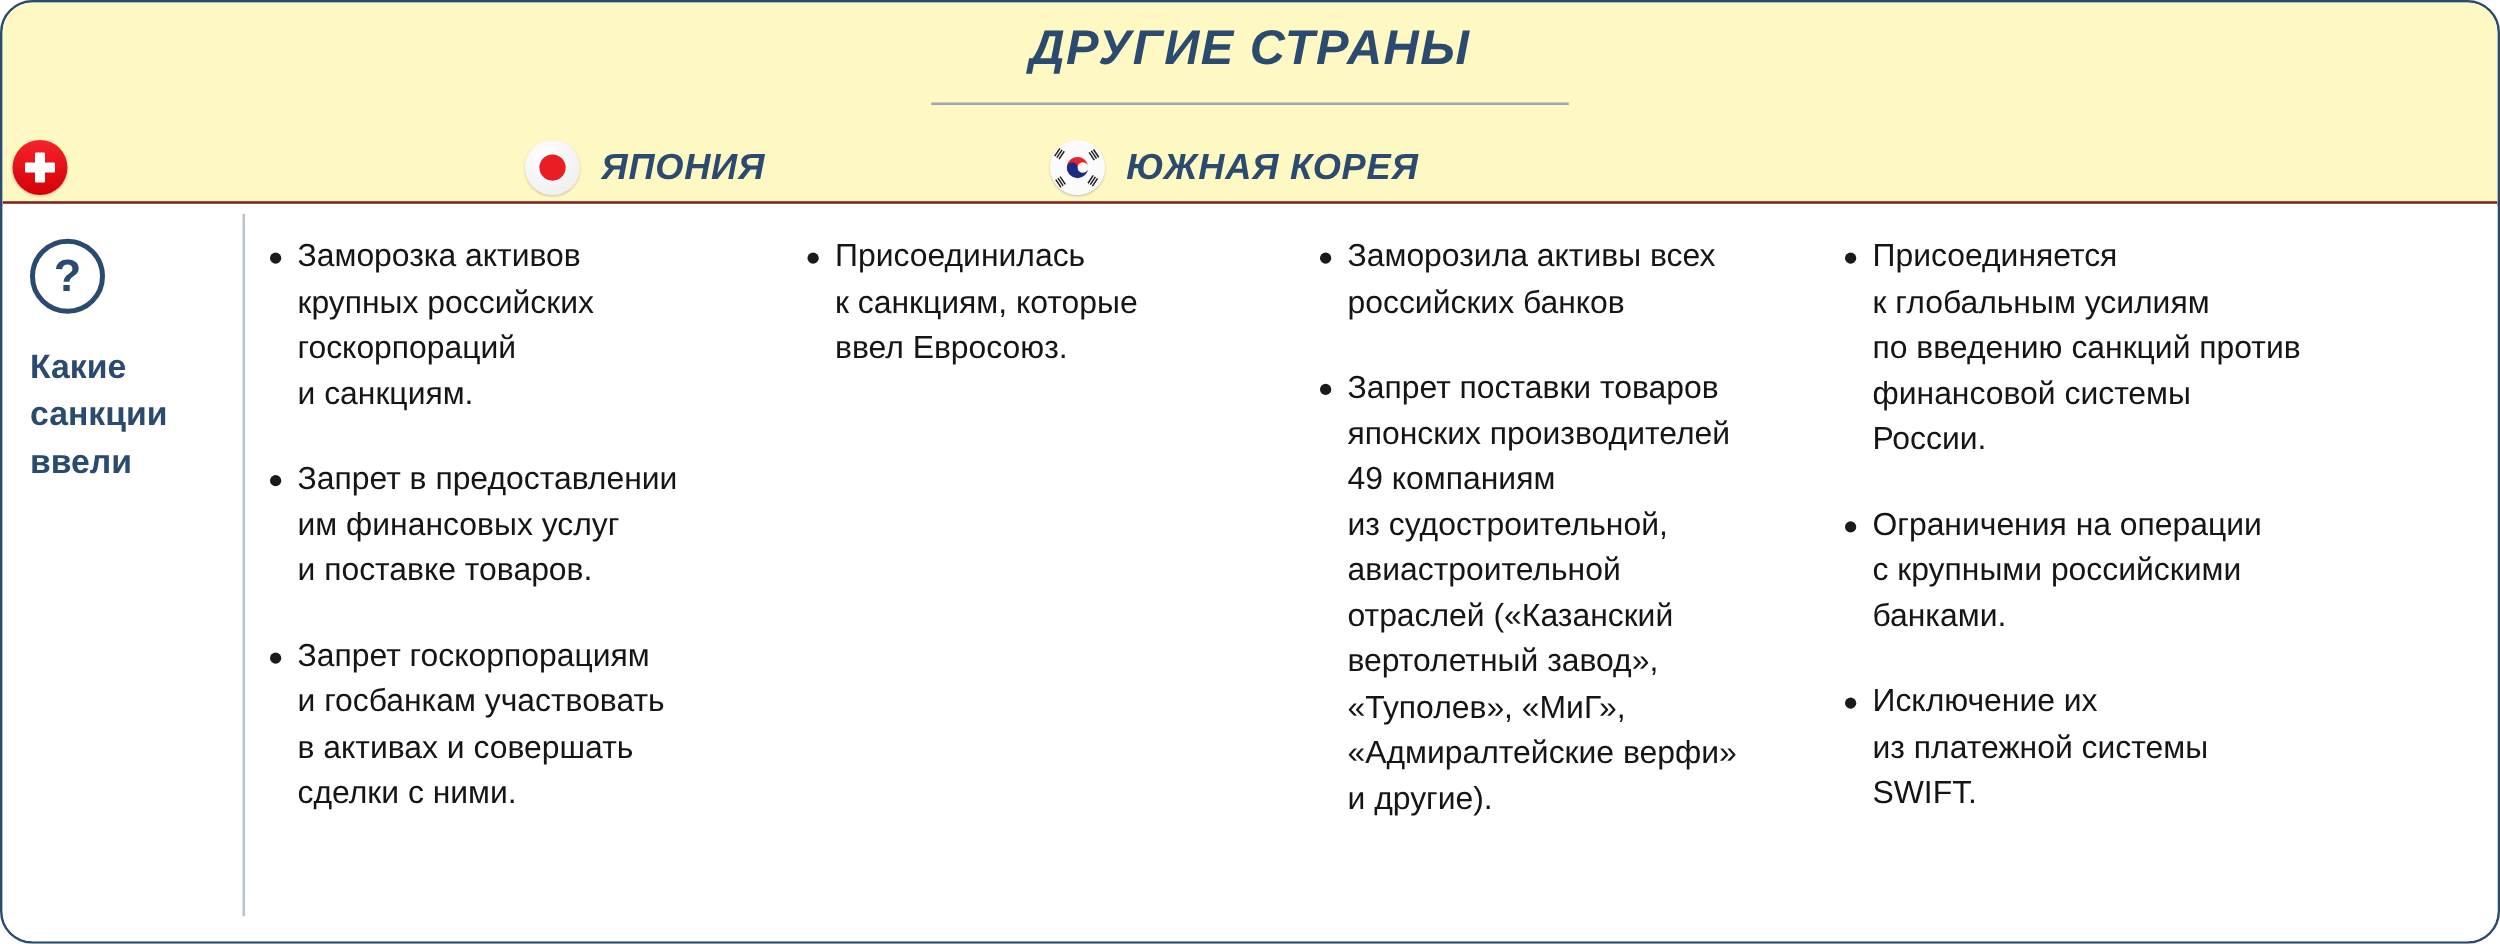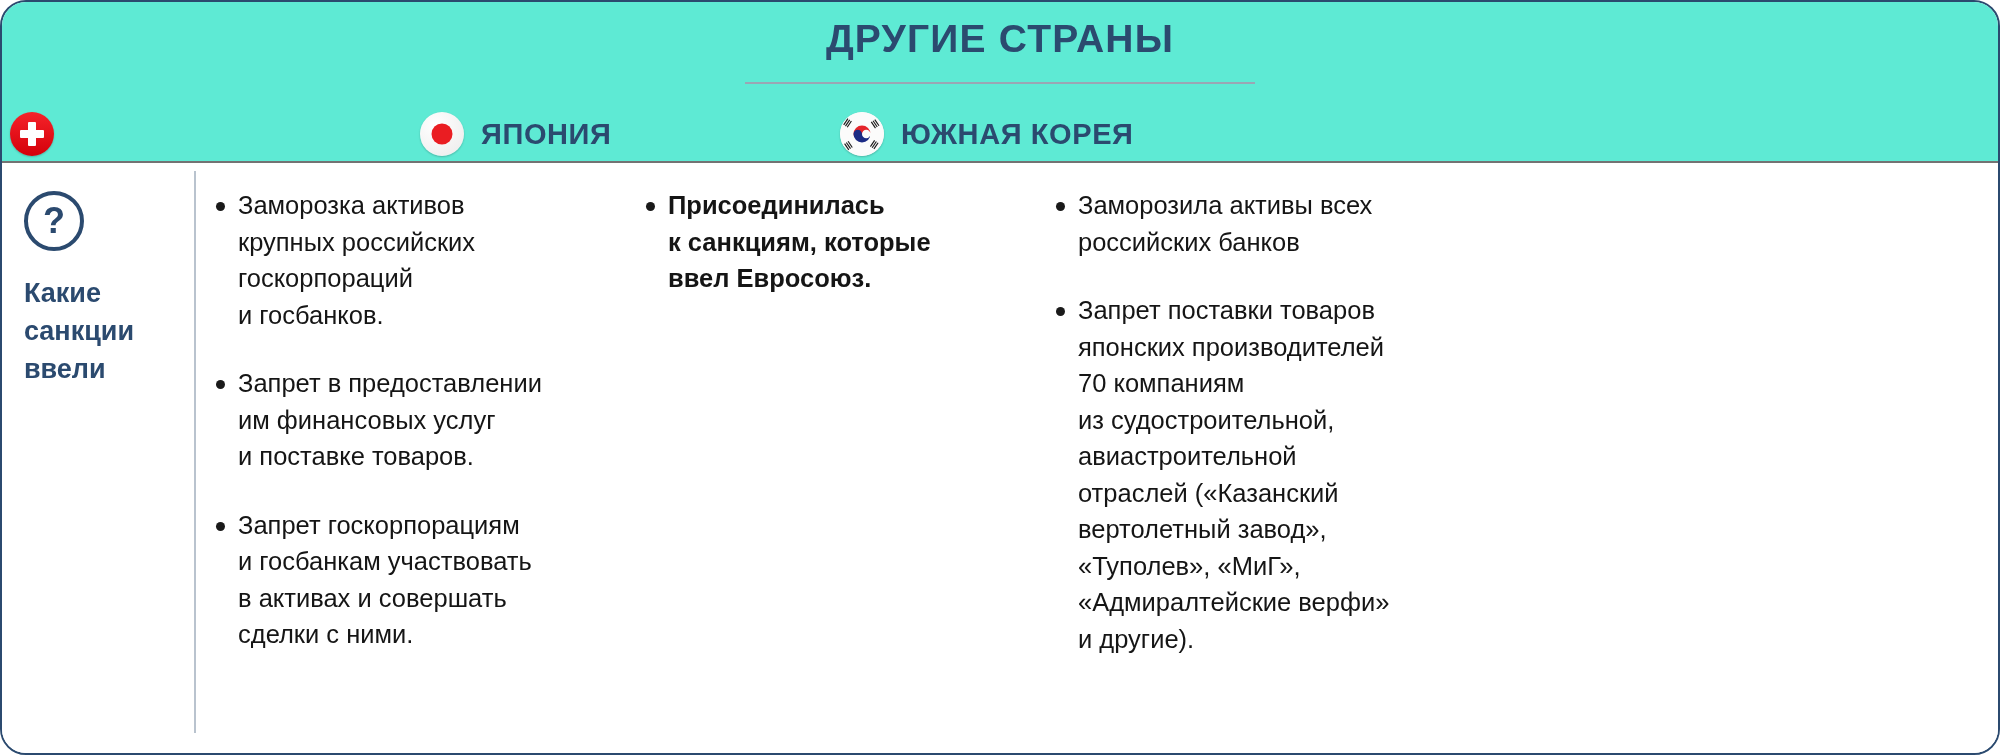--- a/index.html
+++ b/index.html
@@ -26,8 +26,9 @@
     position: absolute;
     top: 0; left: 0; right: 0;
     height: 161px;
-    background: #5eead4;
-    border-bottom: 2px solid #737373;
+    background: #fef9c3;
+    border-bottom: 2px solid #7f1d1d;
+    font-style: italic;
   }
 
   .title-wrap {

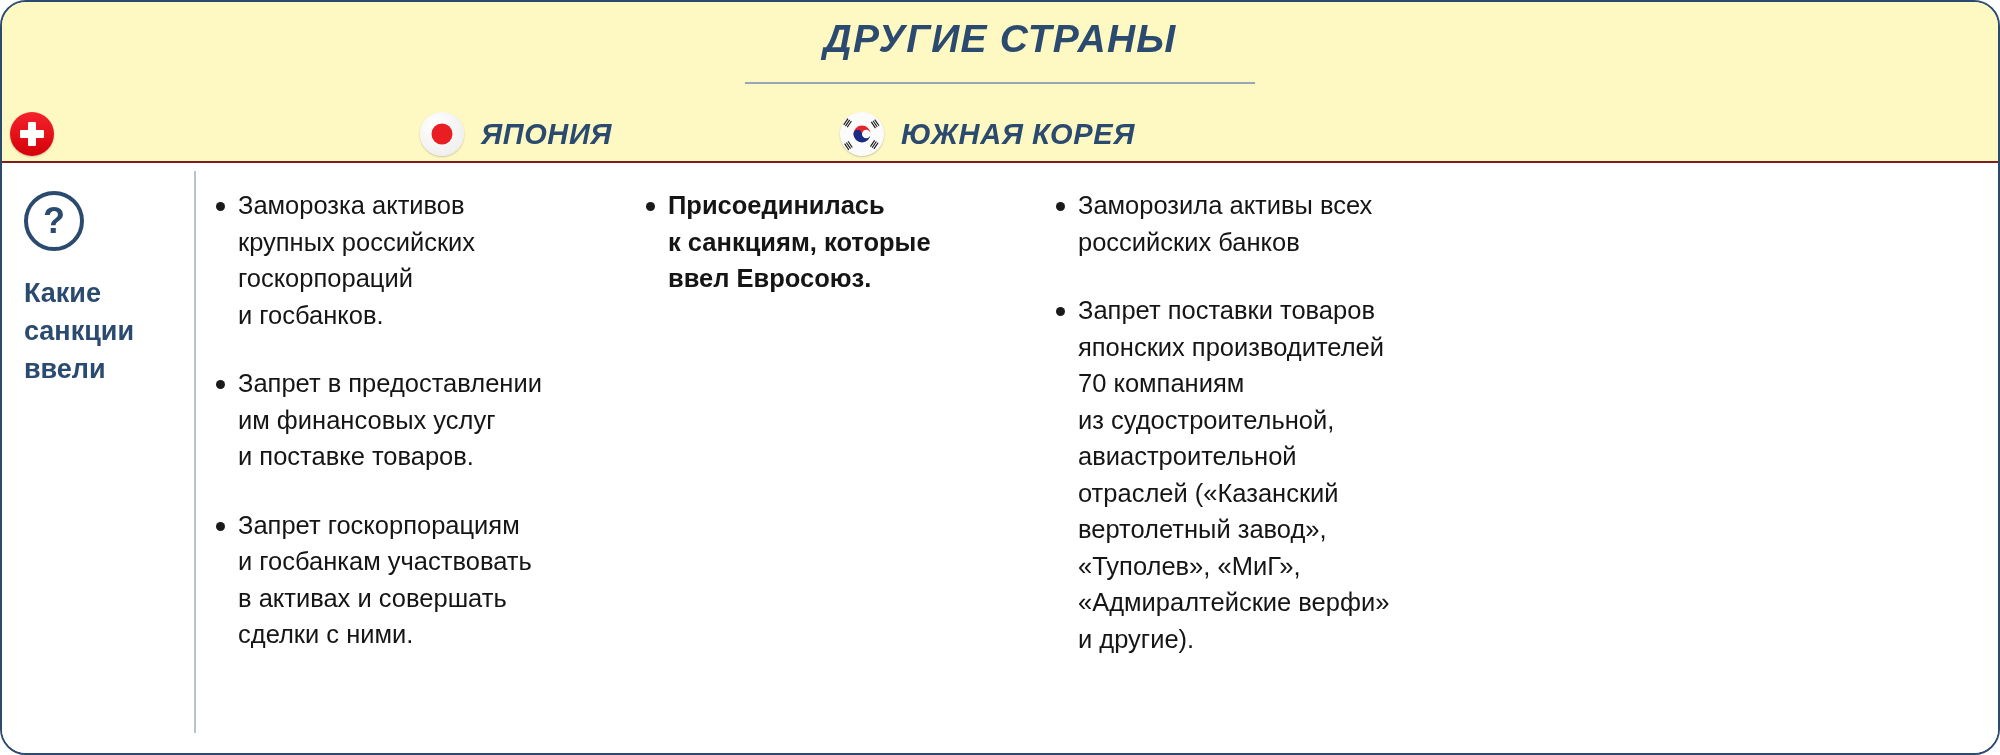--- a/index.html
+++ b/index.html
@@ -297,7 +297,7 @@
           <li>Заморозка активов
 крупных российских
 госкорпораций
-и госбанков.</li>
+и санкциям.</li>
           <li>Запрет в предоставлении
 им финансовых услуг
 и поставке товаров.</li>

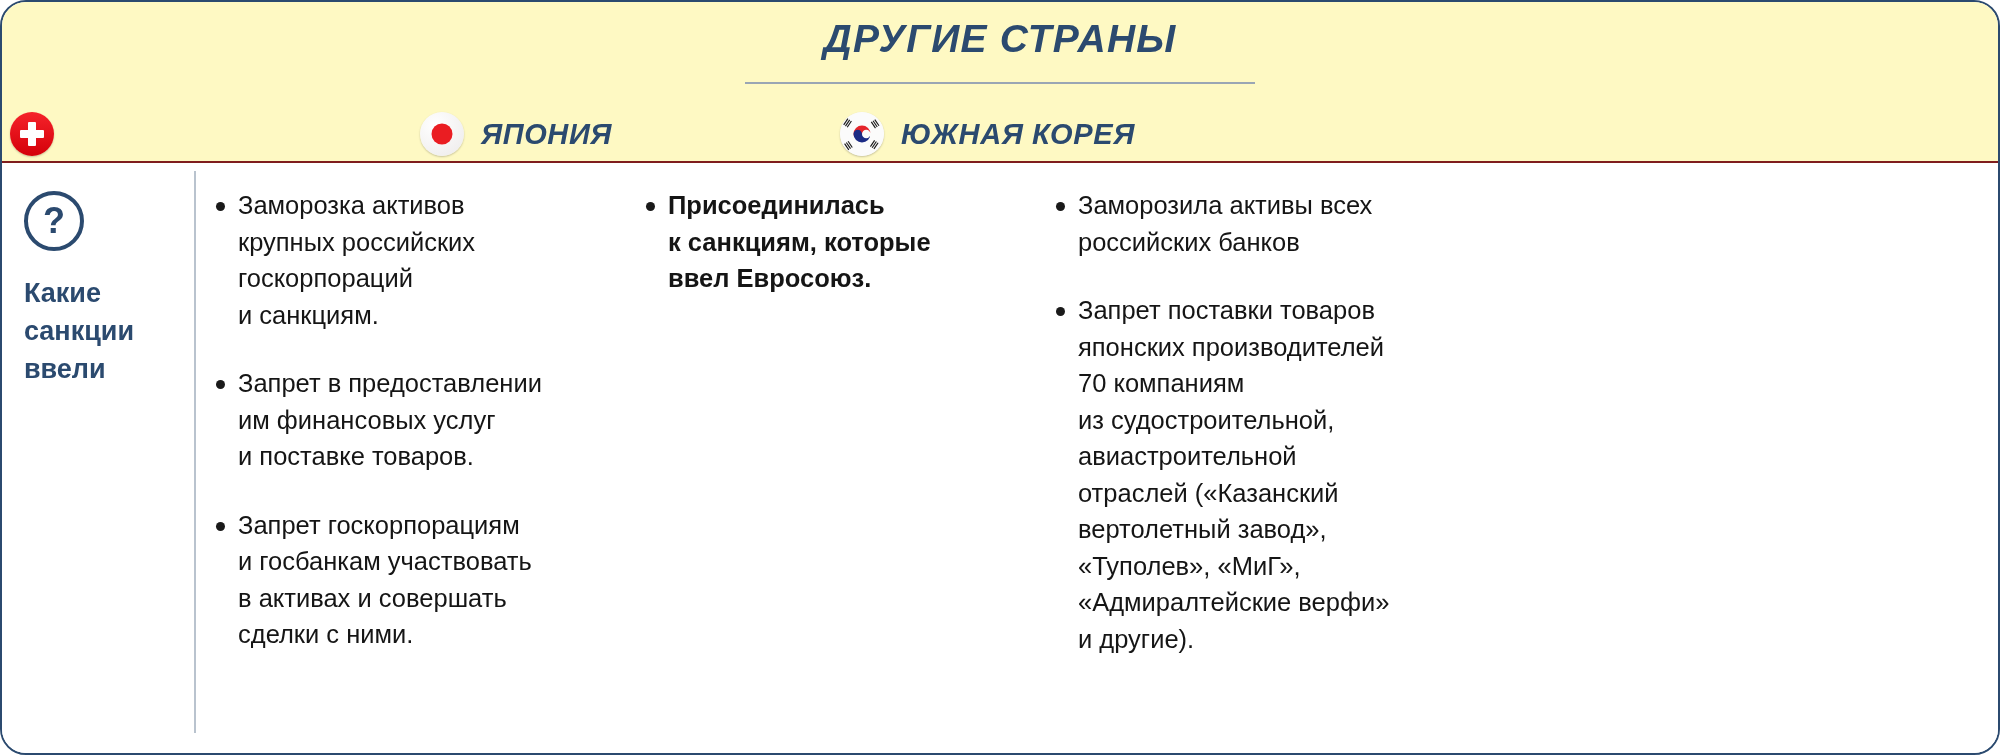--- a/index.html
+++ b/index.html
@@ -185,7 +185,7 @@
     padding: 22px 22px 0 42px;
   }
   .col-canada { width: 430px; }
-  .col-switz  { width: 410px; font-weight: bold; }
+  .col-switz  { width: 410px; }
   .col-japan  { width: 420px; }
   .col-korea  { width: 440px; }
 

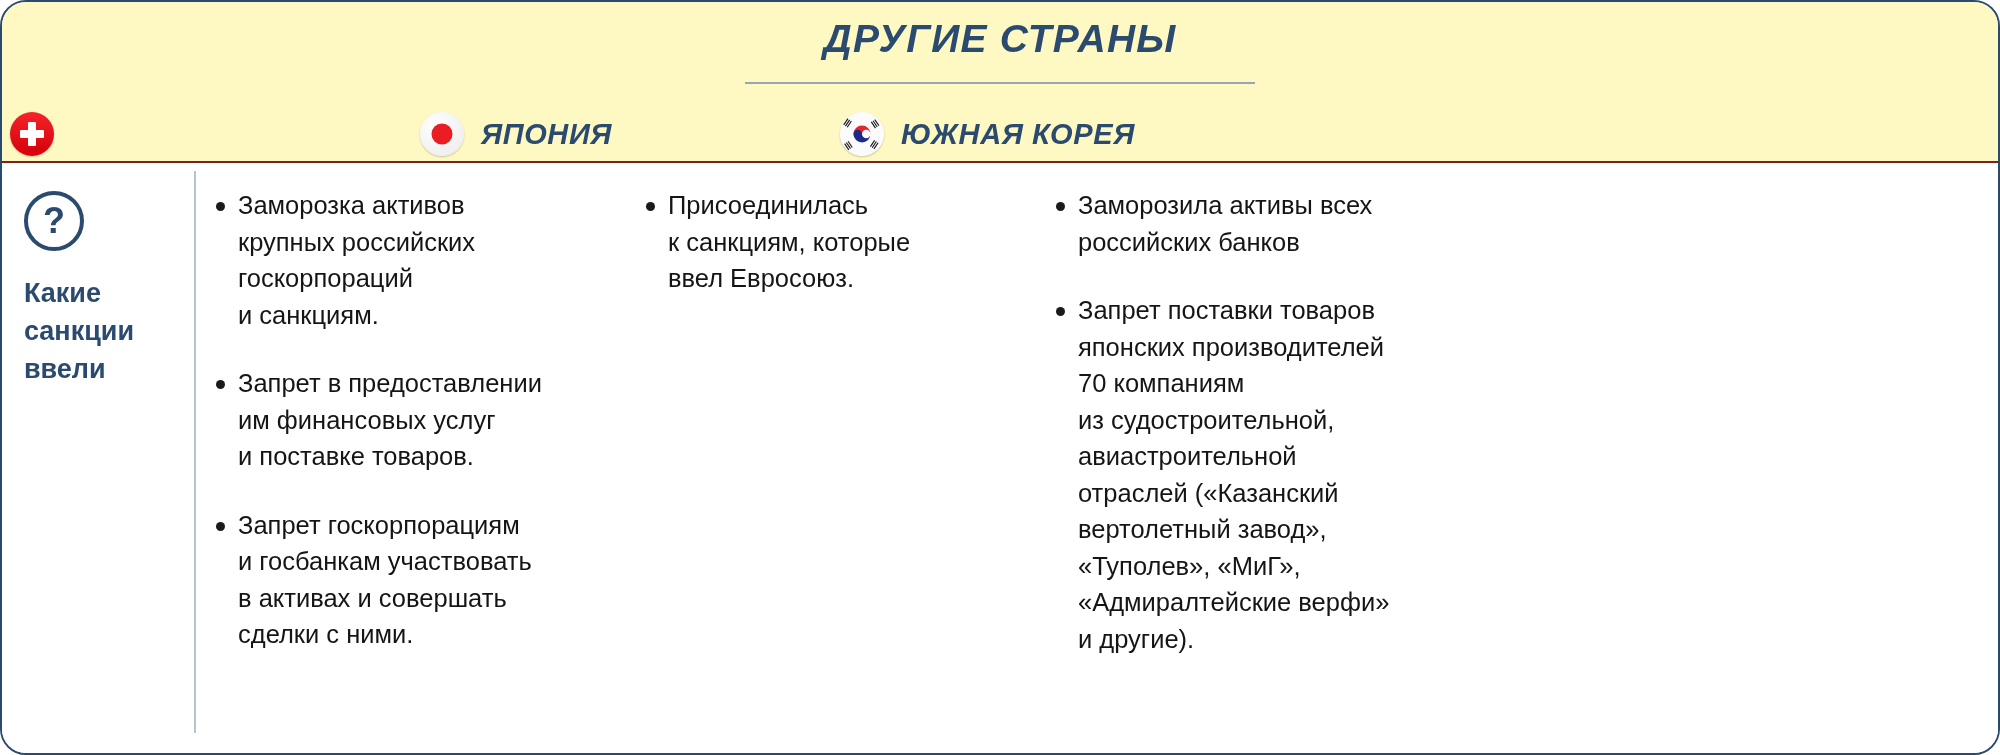--- a/index.html
+++ b/index.html
@@ -333,6 +333,21 @@
         </ul>
       </div>
 
+      <div class="col col-korea">
+        <ul class="bullets">
+          <li>Присоединяется
+к глобальным усилиям
+по введению санкций против
+финансовой системы
+России.</li>
+          <li>Ограничения на операции
+с крупными российскими
+банками.</li>
+          <li>Исключение их
+из платежной системы
+SWIFT.</li>
+        </ul>
+      </div>
 
     </div>
   </div>

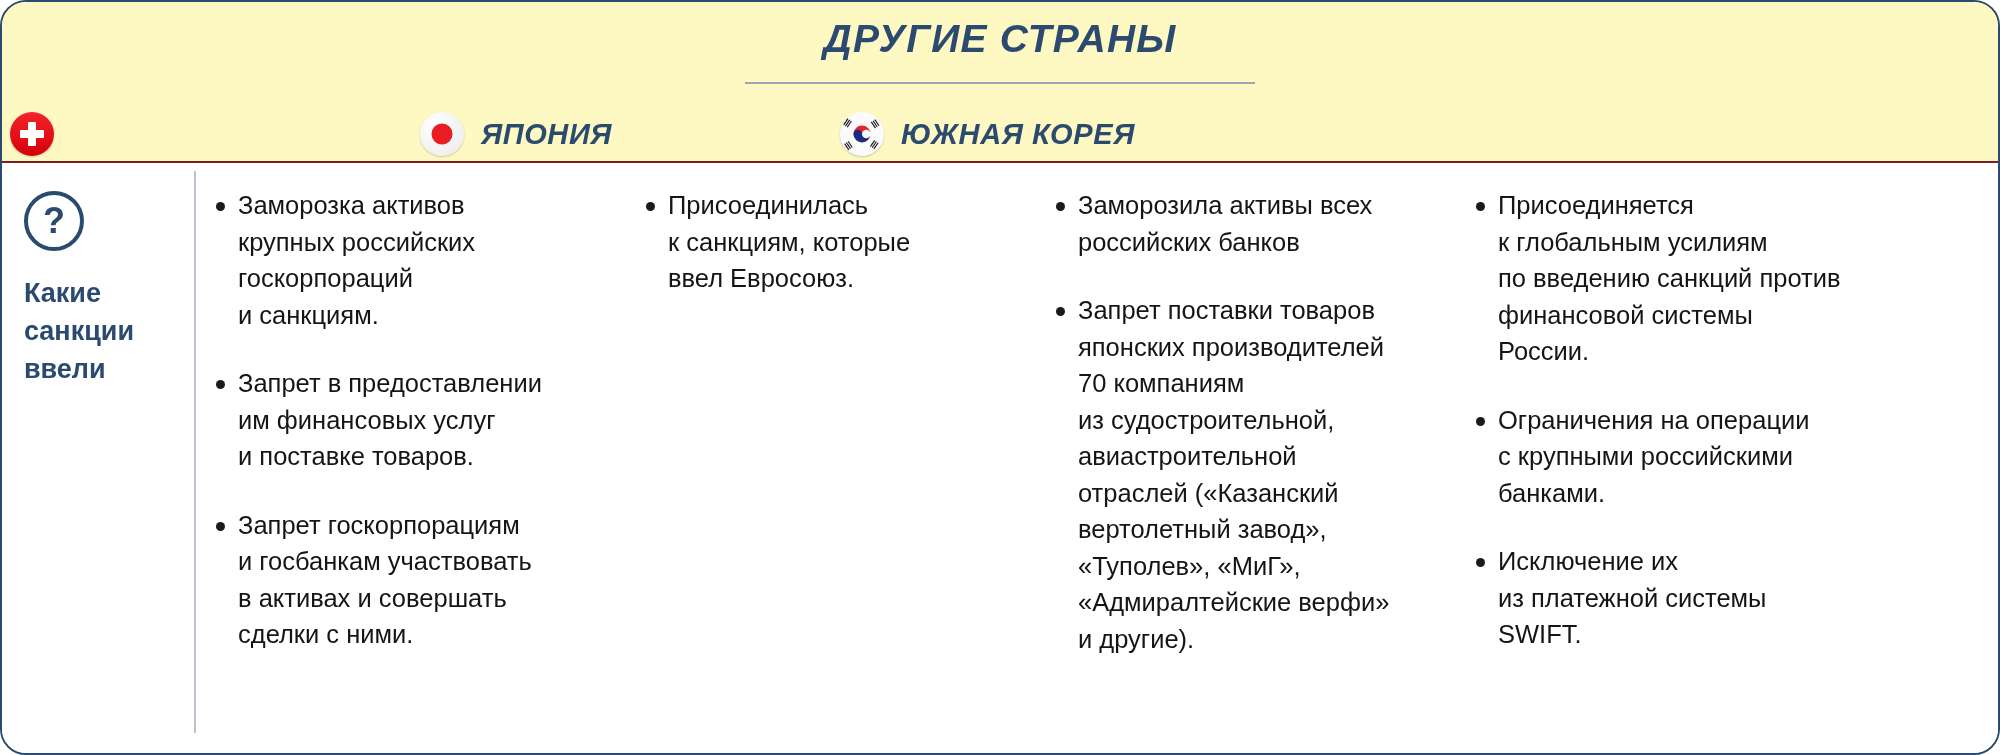--- a/index.html
+++ b/index.html
@@ -322,7 +322,7 @@
 российских банков</li>
           <li>Запрет поставки товаров
 японских производителей
-70 компаниям
+49 компаниям
 из судостроительной,
 авиастроительной
 отраслей («Казанский

